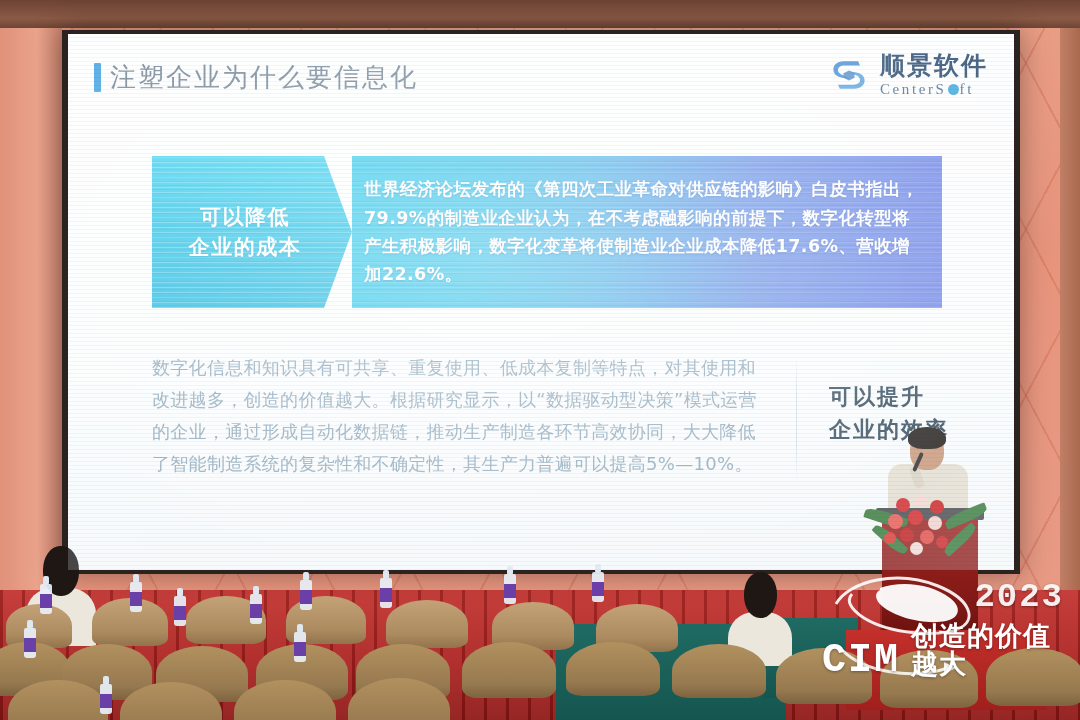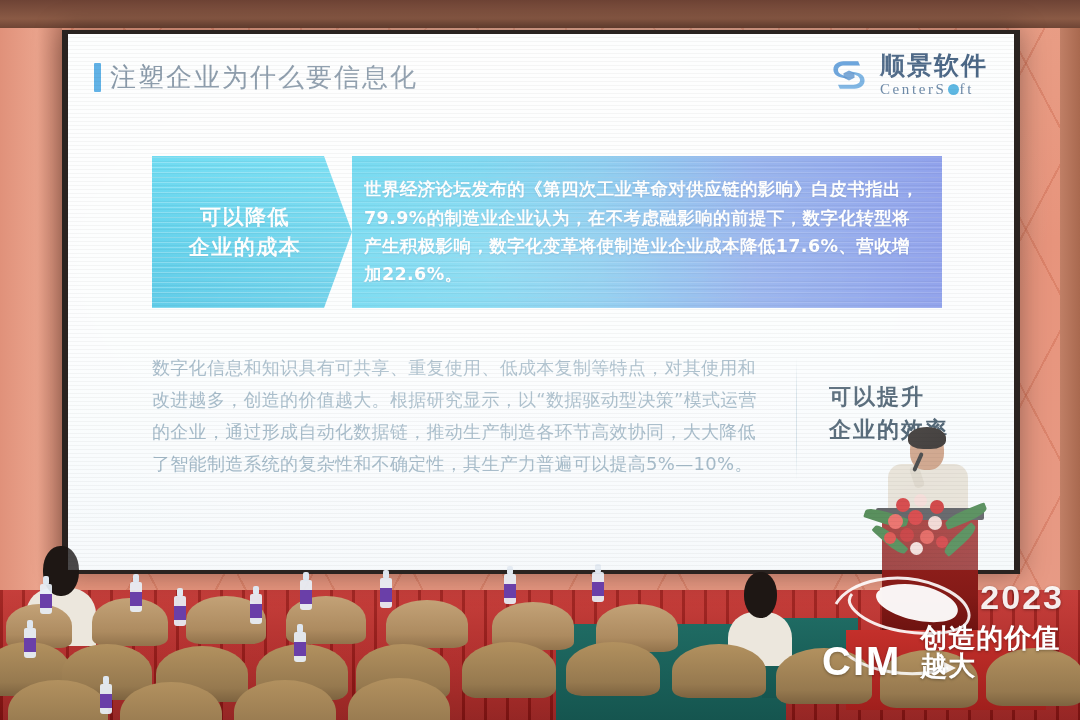--- a/index.html
+++ b/index.html
@@ -168,7 +168,7 @@
   
   #cim-watermark {
     position:absolute; right:10px; bottom:18px; width:250px; height:130px; z-index:30;
-    color:#ffffff; font-family:Liberation Sans, sans-serif;
+    color:#ffffff; font-family:Liberation Mono, monospace;
     text-shadow:0 1px 3px rgba(0,0,0,.35);
   }
   .cim-year {

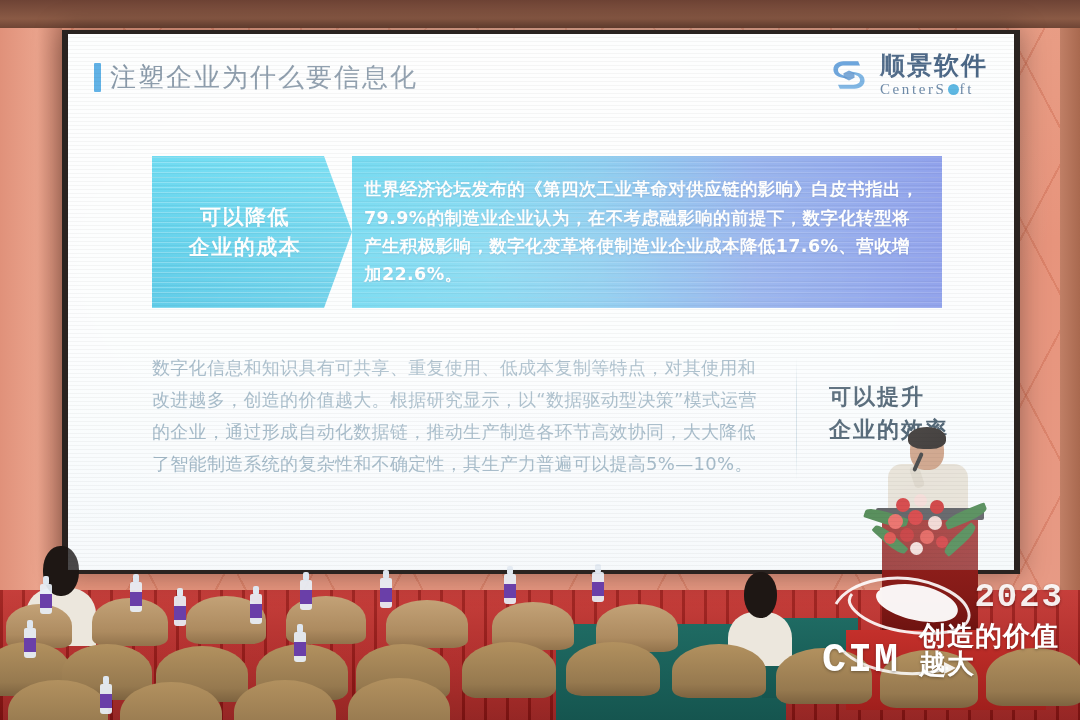--- a/index.html
+++ b/index.html
@@ -175,7 +175,7 @@
     position:absolute; right:6px; top:6px; font-size:34px; font-weight:bold;
     letter-spacing:2px; color:rgba(255,255,255,.92);
   }
-  .cim-row { position:absolute; left:2px; top:52px; display:flex; align-items:flex-end; gap:19px; }
+  .cim-row { position:absolute; left:2px; top:52px; display:flex; align-items:flex-end; gap:11px; }
   .cim-abbr { font-size:40px; font-weight:bold; letter-spacing:2px; line-height:1; }
   .cim-cn { font-size:27px; font-weight:bold; letter-spacing:1px; line-height:1.05; }
   .cim-en { position:absolute; left:84px; top:94px; font-size:11px; letter-spacing:1.1px; font-style:italic; }

